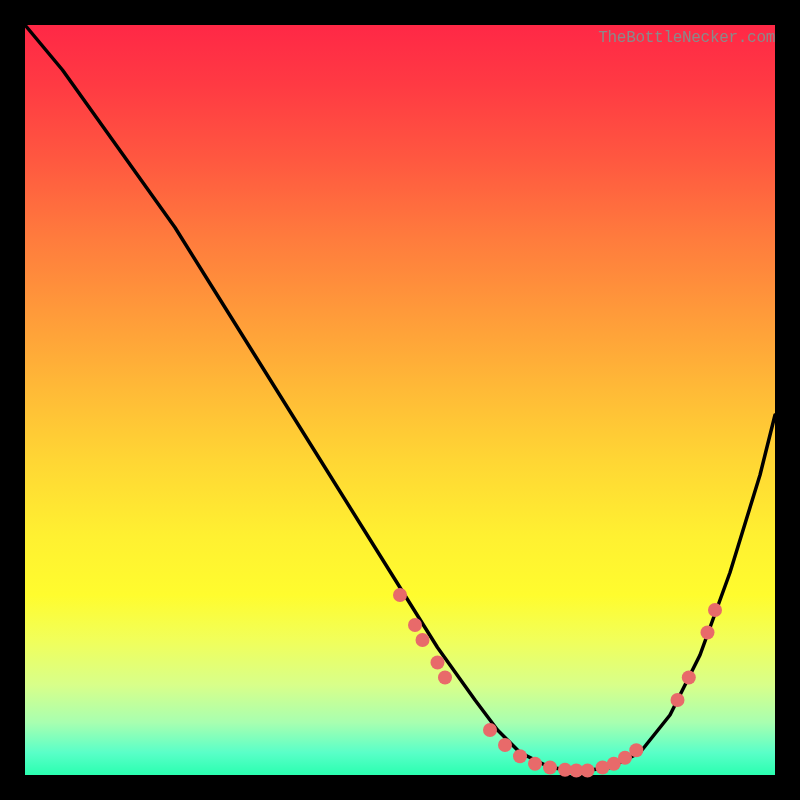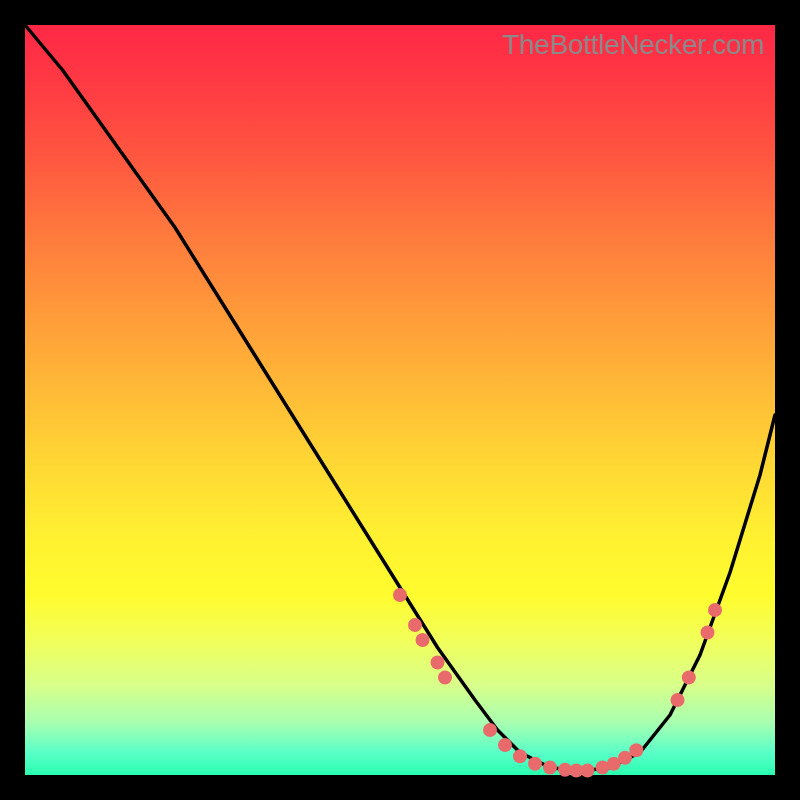--- a/index.html
+++ b/index.html
@@ -36,9 +36,9 @@
   .watermark {
     position: absolute;
     top: 4px;
-    right: 11px;
-    font-family: Liberation Sans, sans-serif;
-    font-size: 28px;
+    right: 0;
+    font-family: Liberation Mono, monospace;
+    font-size: 16px;
     font-weight: 500;
     color: #8a8a8a;
     letter-spacing: -0.3px;

